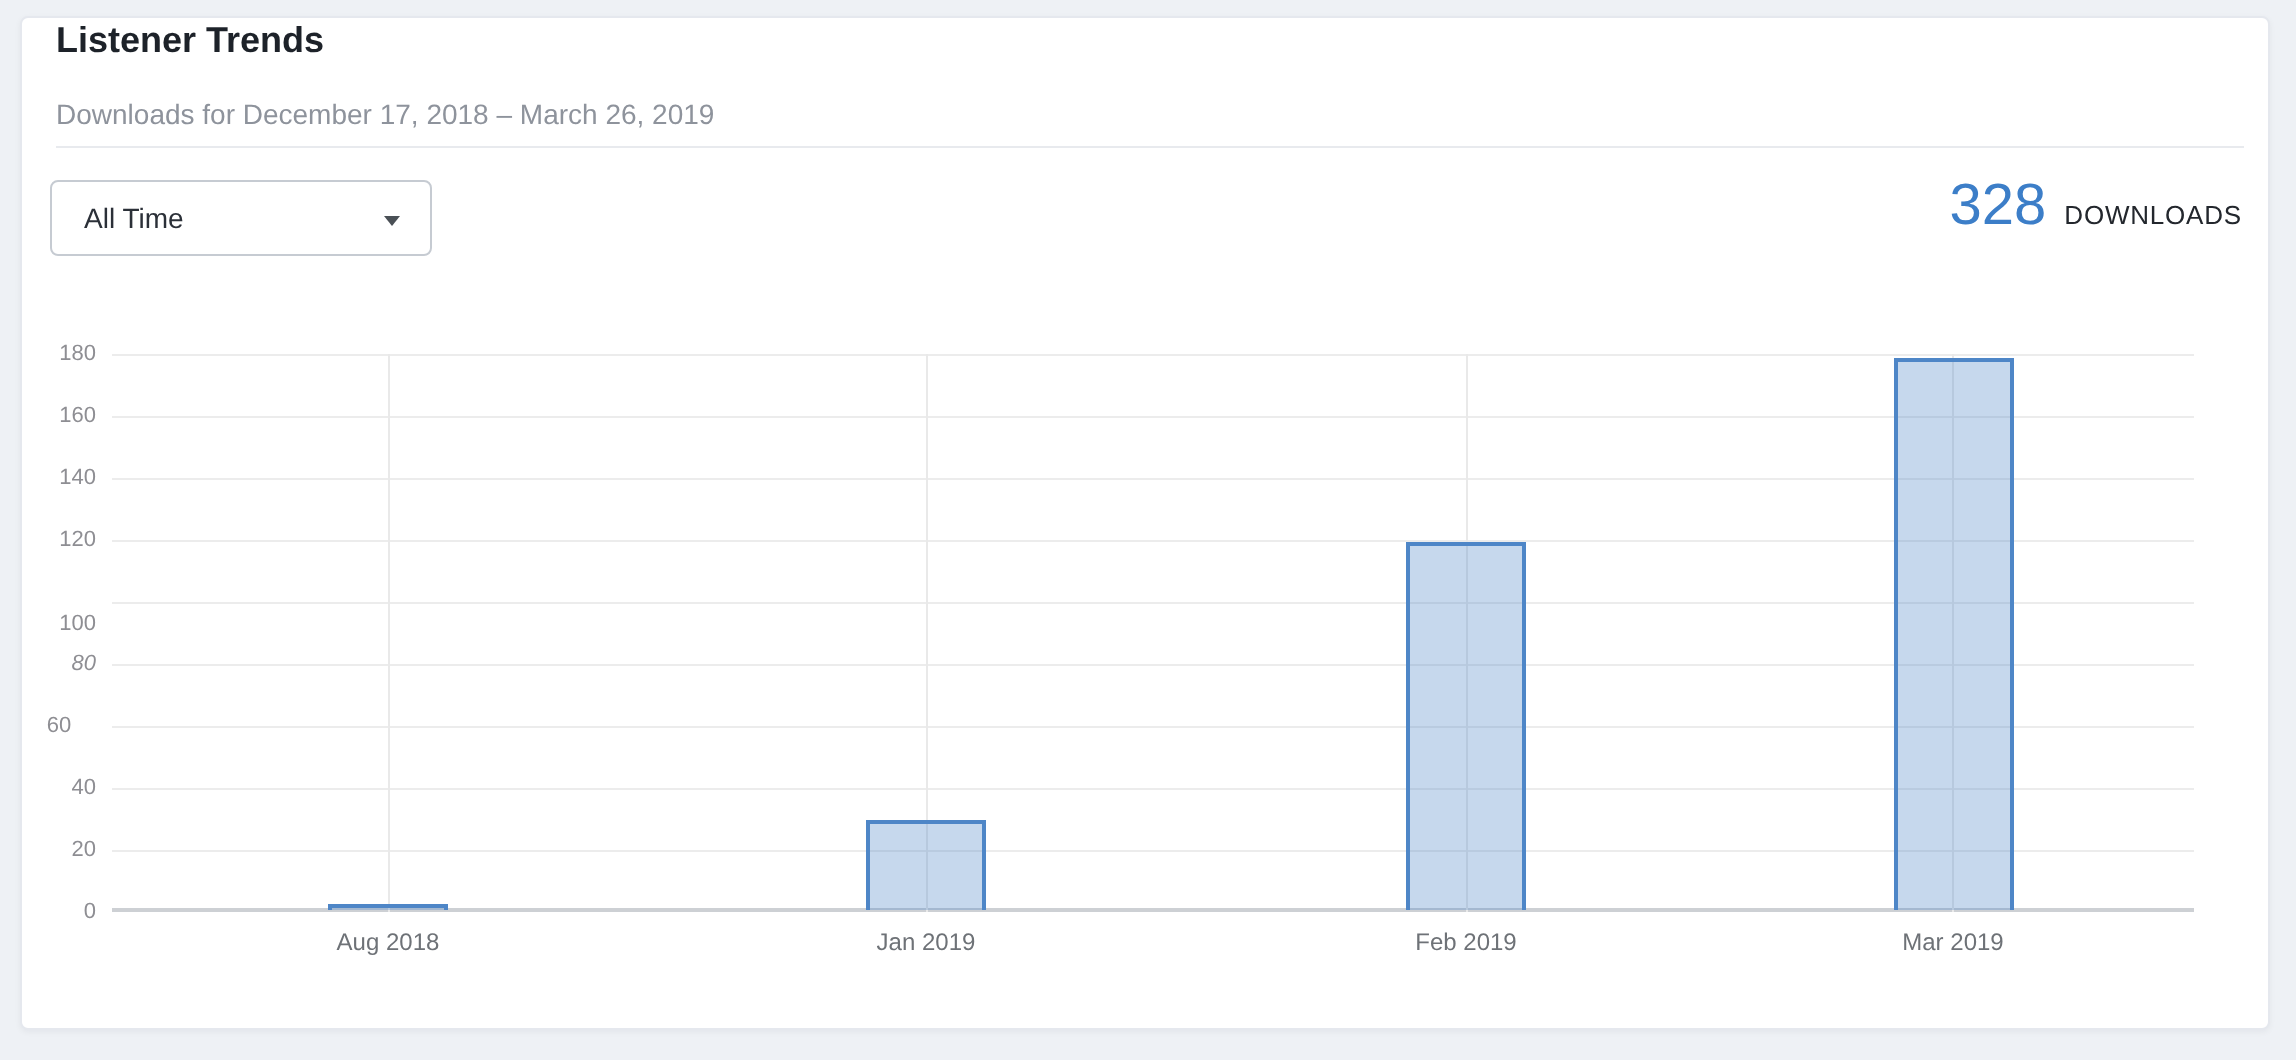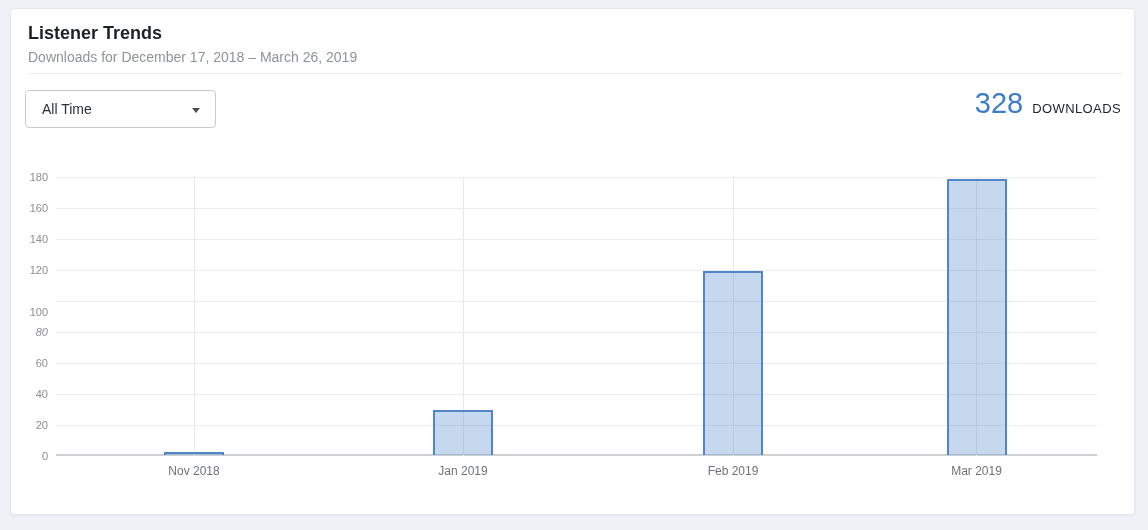--- a/index.html
+++ b/index.html
@@ -39,7 +39,7 @@
     box-shadow:0 1px 3px rgba(16,24,40,0.05);
   }
   .page-title{
-    position:absolute; left:17px; top:14px;
+    position:absolute; left:17px; top:1px;
     font-size:18px; font-weight:700; color:var(--title-color);
   }
   .page-subtitle{

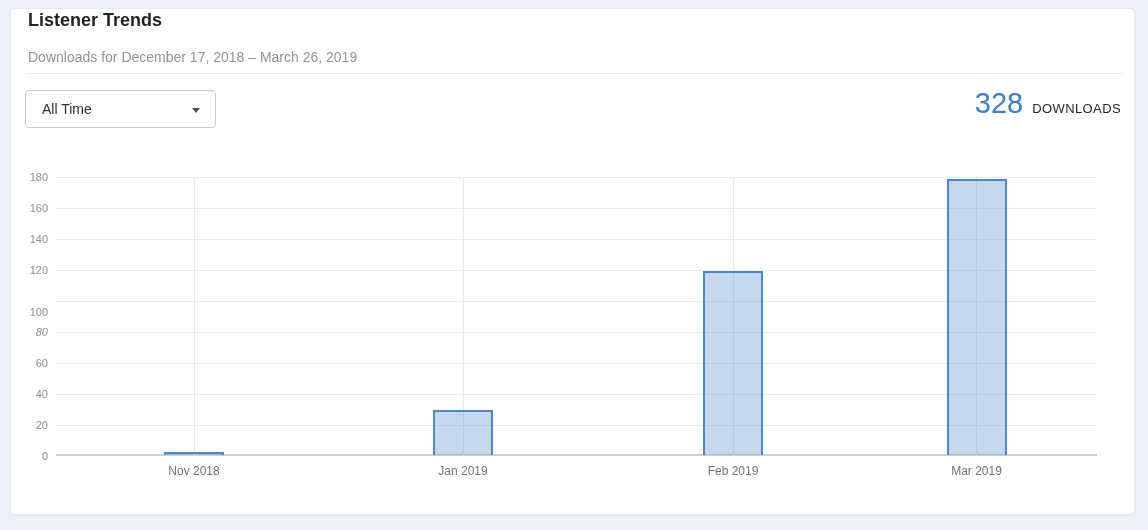--- a/index.html
+++ b/index.html
@@ -142,7 +142,7 @@
         <div class="y-tick" style="top: 272px;">0</div>
         <div class="y-tick" style="top: 241px;">20</div>
         <div class="y-tick" style="top: 210px;">40</div>
-        <div class="y-tick" style="top: 179px;">60</div>
+        <div class="y-tick" style="top: 179px; text-align: center;">60</div>
         <div class="y-tick" style="top: 148px; font-style: italic;">80</div>
         <div class="y-tick" style="top: 117px; margin-top: 11px;">100</div>
         <div class="y-tick" style="top: 86px;">120</div>

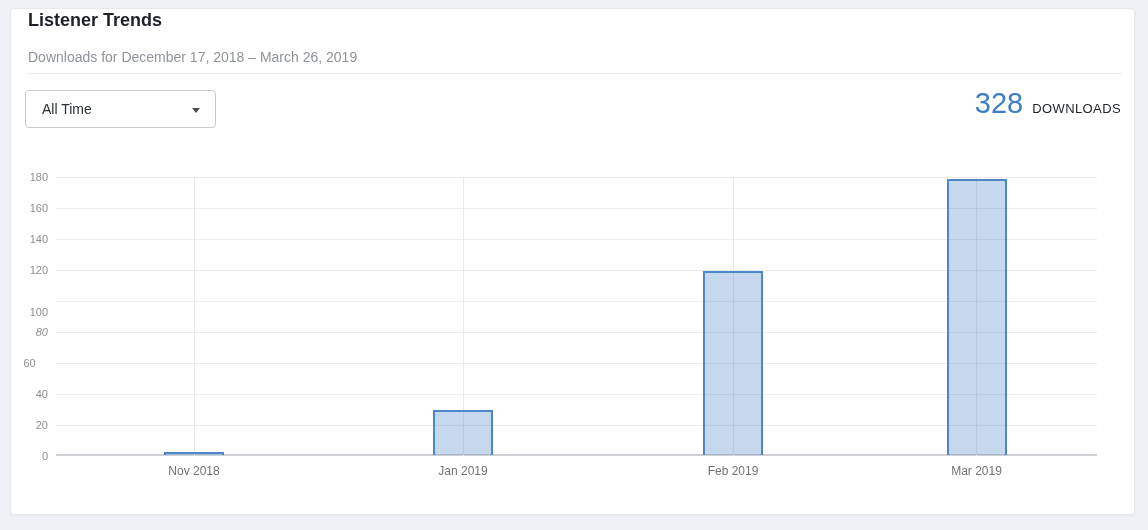--- a/index.html
+++ b/index.html
@@ -163,7 +163,7 @@
         <div class="hgrid" style="top: 0px;"></div>
         <div class="vgrid" style="left: 137.5px;"></div>
         <div class="bar" title="Dec 2018: 2" style="left: 108px; width: 60px; height: 3px;"></div>
-        <div class="x-tick" style="left: 78px;">Nov 2018</div>
+        <div class="x-tick" style="left: 78px;">Aug 2018</div>
         <div class="vgrid" style="left: 406.5px;"></div>
         <div class="bar" title="Jan 2019: 29" style="left: 377px; width: 60px; height: 45px;"></div>
         <div class="x-tick" style="left: 347px;">Jan 2019</div>

